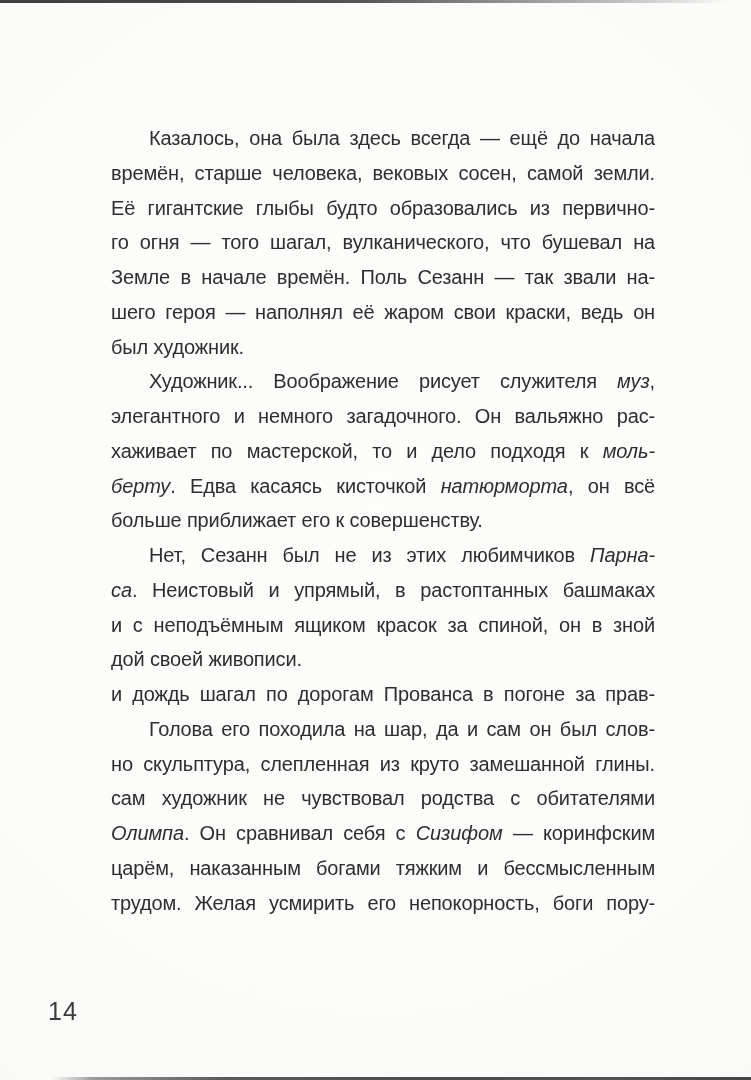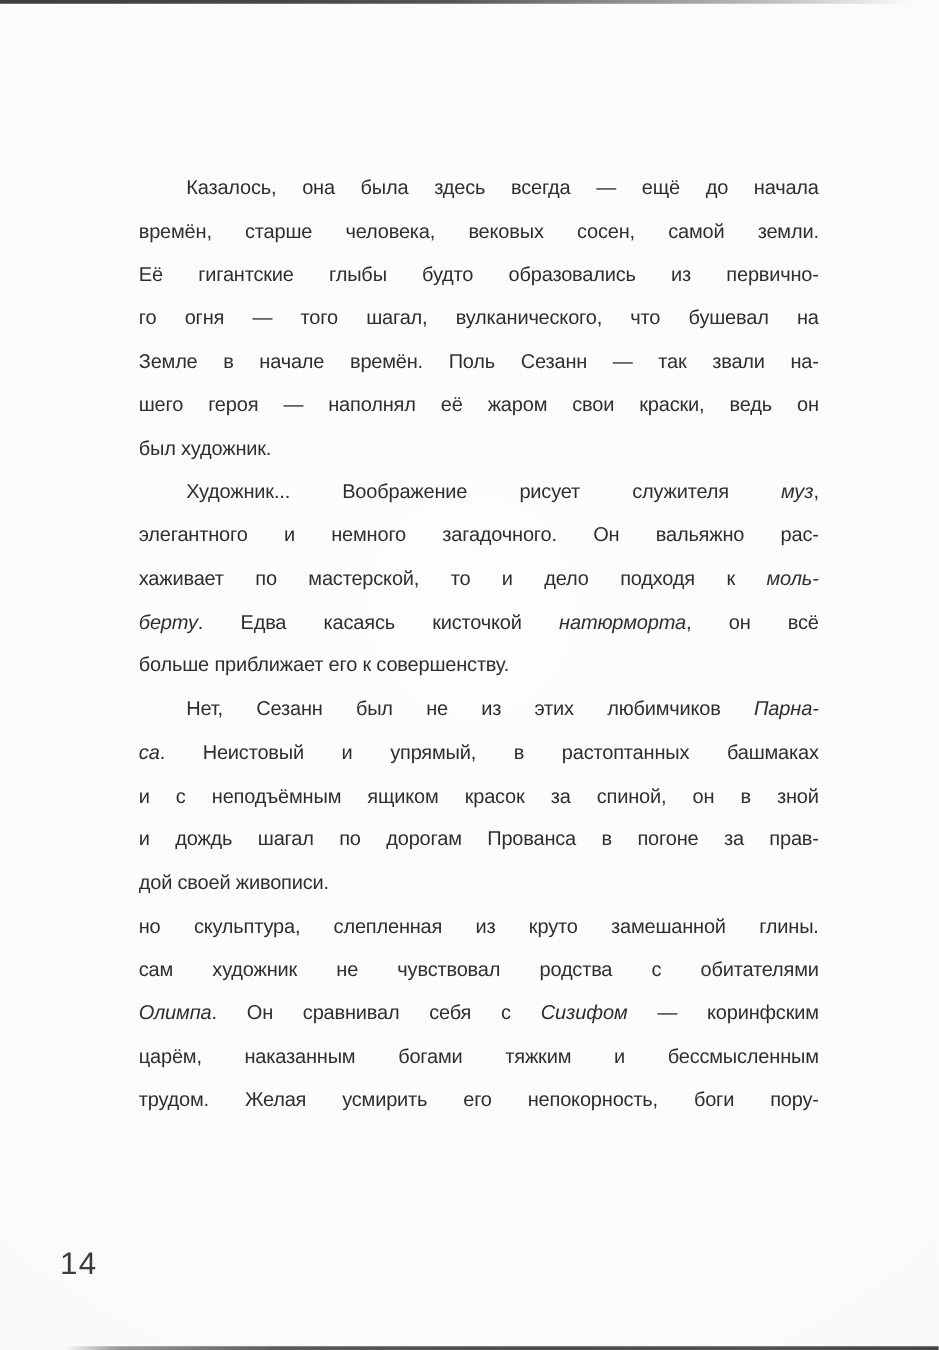--- a/index.html
+++ b/index.html
@@ -40,10 +40,10 @@
   .text-block {
     position: absolute;
     left: 111px;
-    top: 134px;
+    top: 121px;
     width: 544px;
     color: #2e2e2e;
-    font-size: 16px;
+    font-size: 20px;
     letter-spacing: -0.15px;
   }
   .paragraph { margin: 0; padding: 0; }

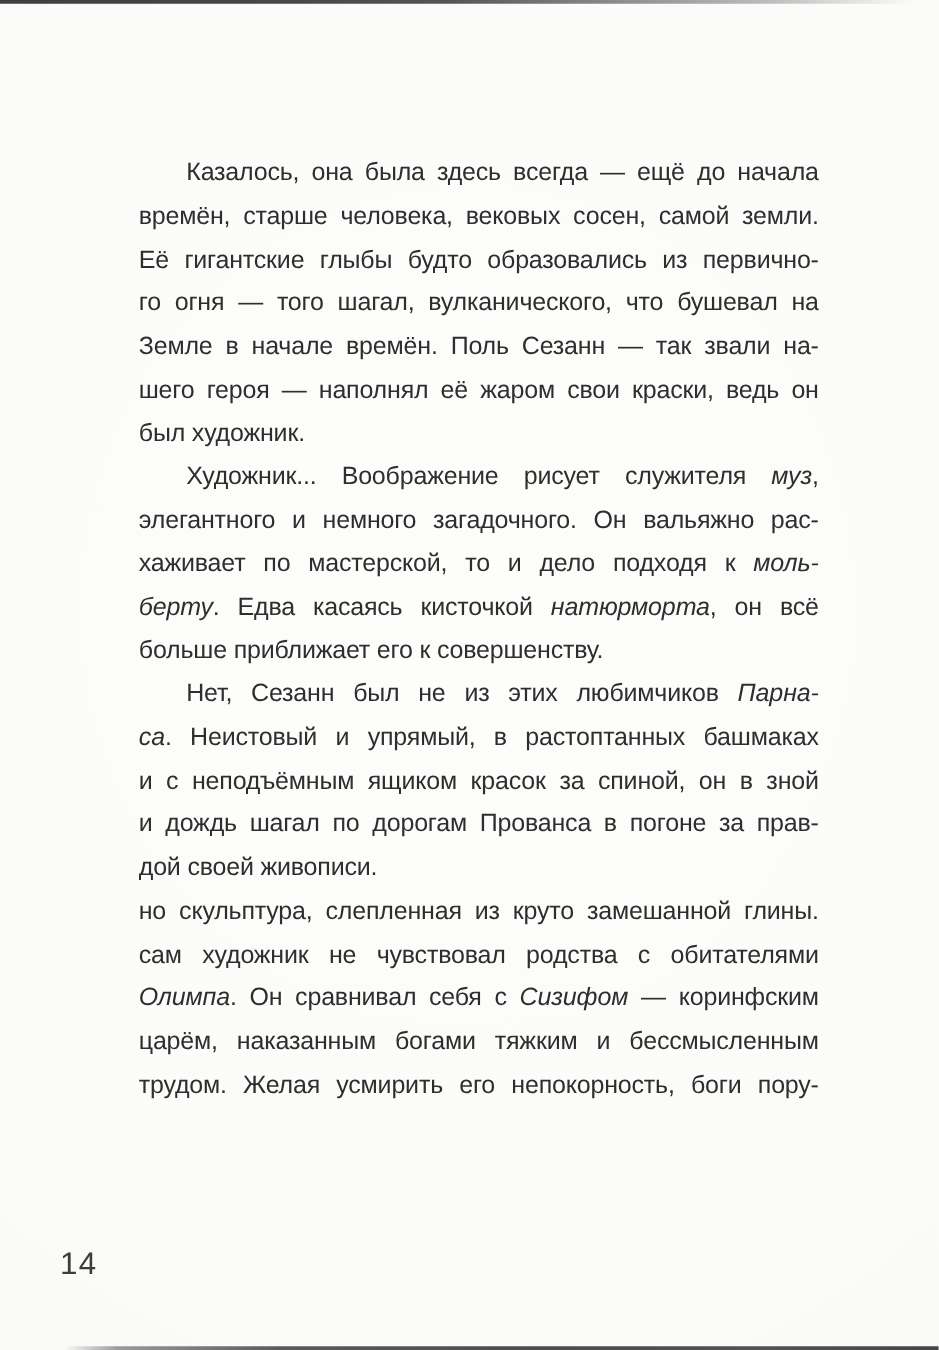--- a/index.html
+++ b/index.html
@@ -103,8 +103,8 @@
         <div class="line j indent"><span>Нет, Сезанн был не из этих любимчиков </span><em>Парна-</em></div>
         <div class="line j"><em>са</em><span>. Неистовый и упрямый, в растоптанных башмаках</span></div>
         <div class="line j"><span>и с неподъёмным ящиком красок за спиной, он в зной</span></div>
+        <div class="line last"><span>дой своей живописи.</span></div>
         <div class="line j"><span>и дождь шагал по дорогам Прованса в погоне за прав-</span></div>
-        <div class="line last"><span>дой своей живописи.</span></div>
       </div>
       <div class="paragraph">
         <div class="line j"><span>но скульптура, слепленная из круто замешанной глины.</span></div>

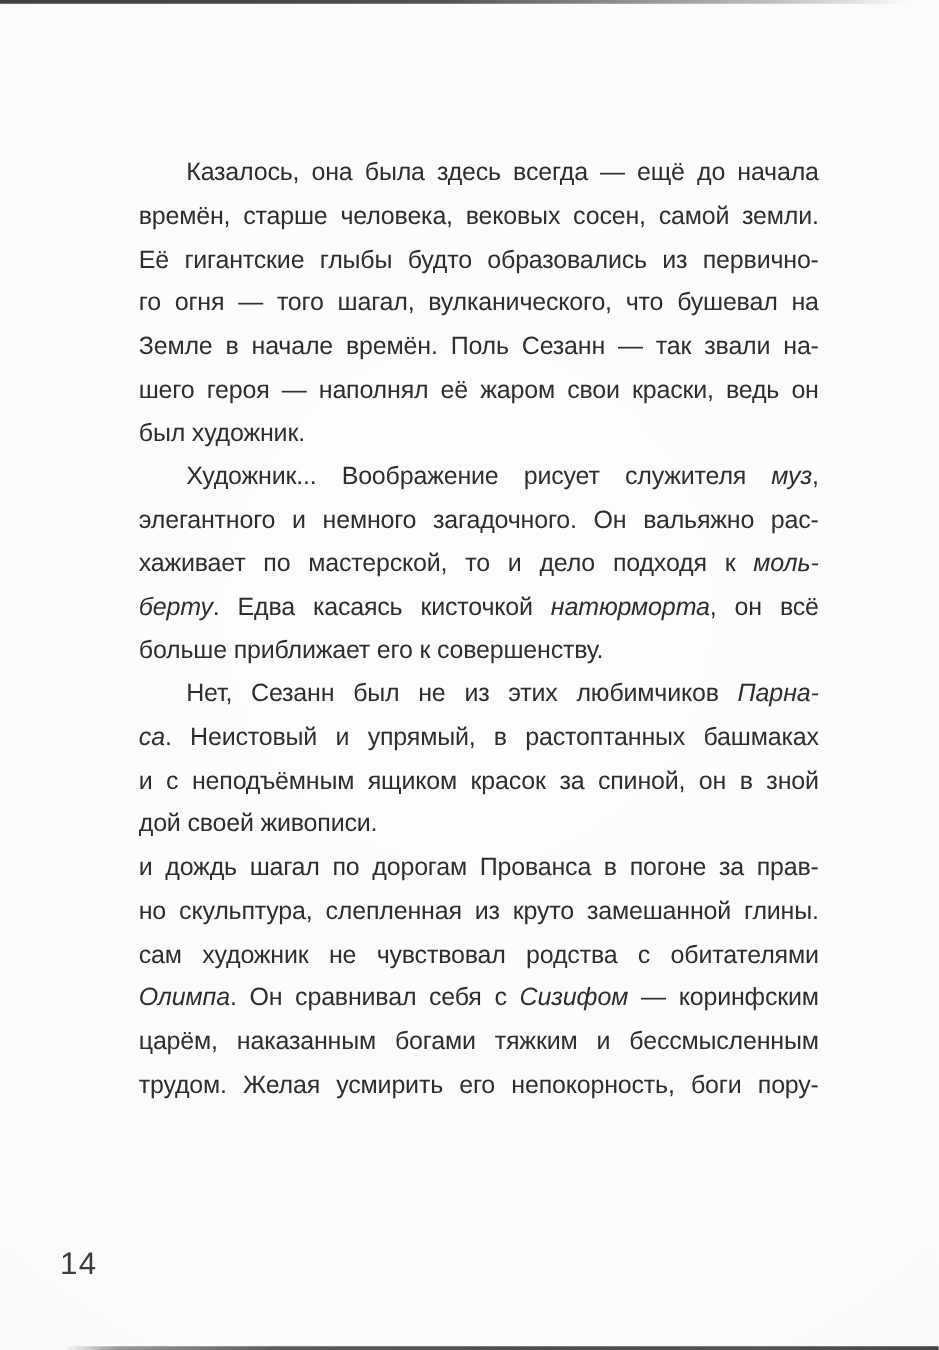--- a/index.html
+++ b/index.html
@@ -107,6 +107,7 @@
         <div class="line j"><span>и дождь шагал по дорогам Прованса в погоне за прав-</span></div>
       </div>
       <div class="paragraph">
+        <div class="line j indent"><span>Голова его походила на шар, да и сам он был слов-</span></div>
         <div class="line j"><span>но скульптура, слепленная из круто замешанной глины.</span></div>
         <div class="line j"><span>сам художник не чувствовал родства с обитателями</span></div>
         <div class="line j"><em>Олимпа</em><span>. Он сравнивал себя с </span><em>Сизифом</em><span> — коринфским</span></div>

